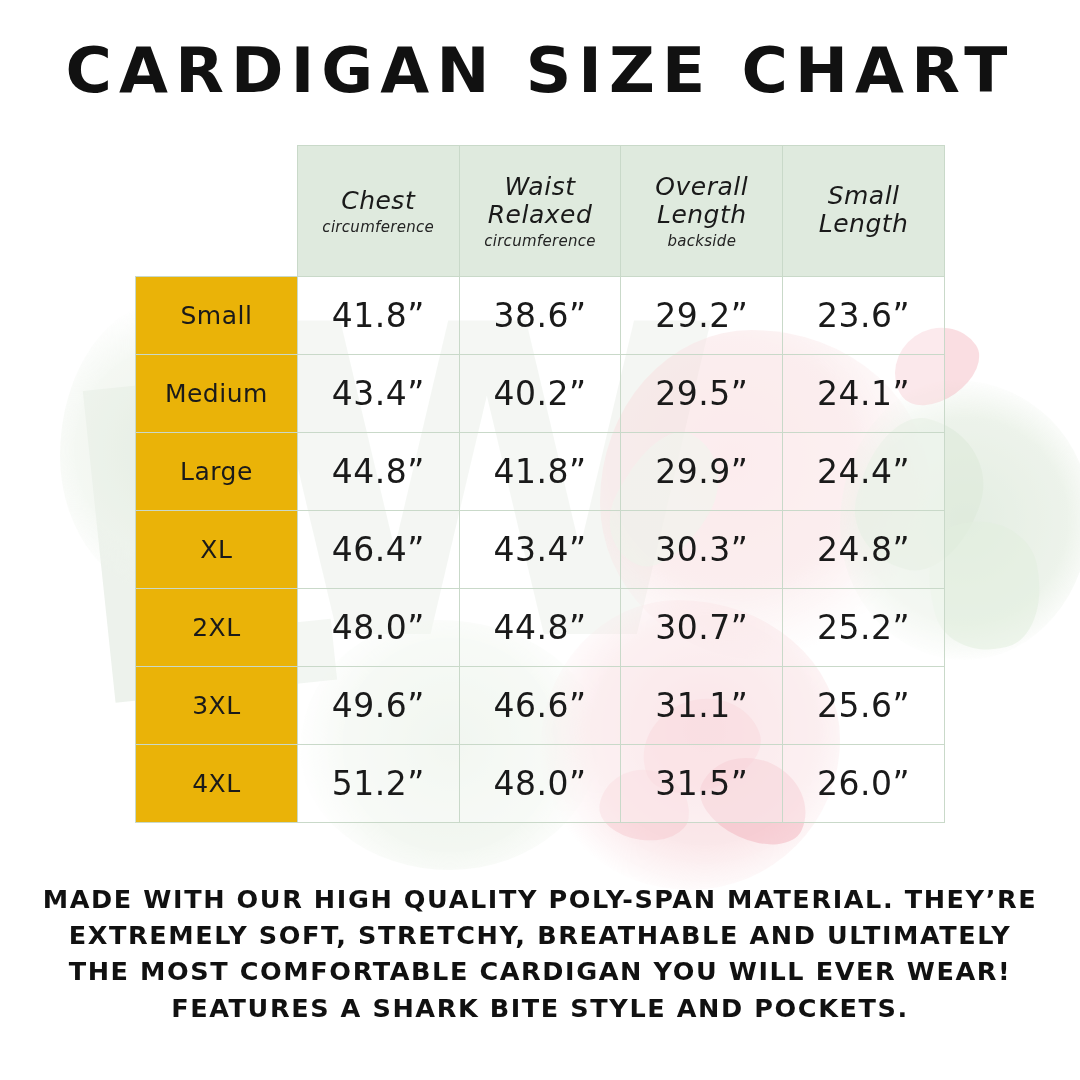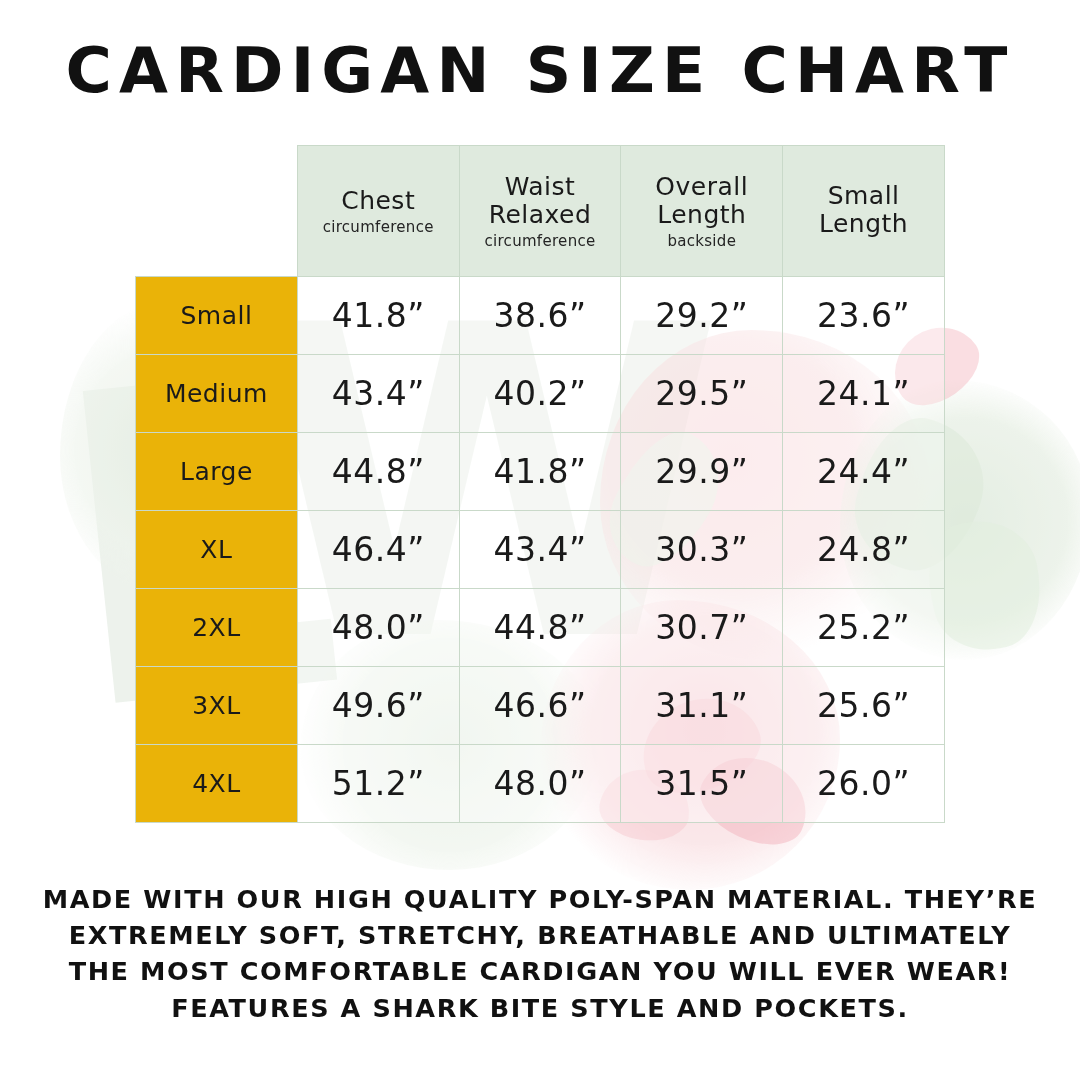--- a/index.html
+++ b/index.html
@@ -128,6 +128,7 @@
     height: 118px;
     padding: 6px 4px;
     font-weight: 400;
+    font-style: italic;
   }
   thead th.corner {
     background: transparent;

